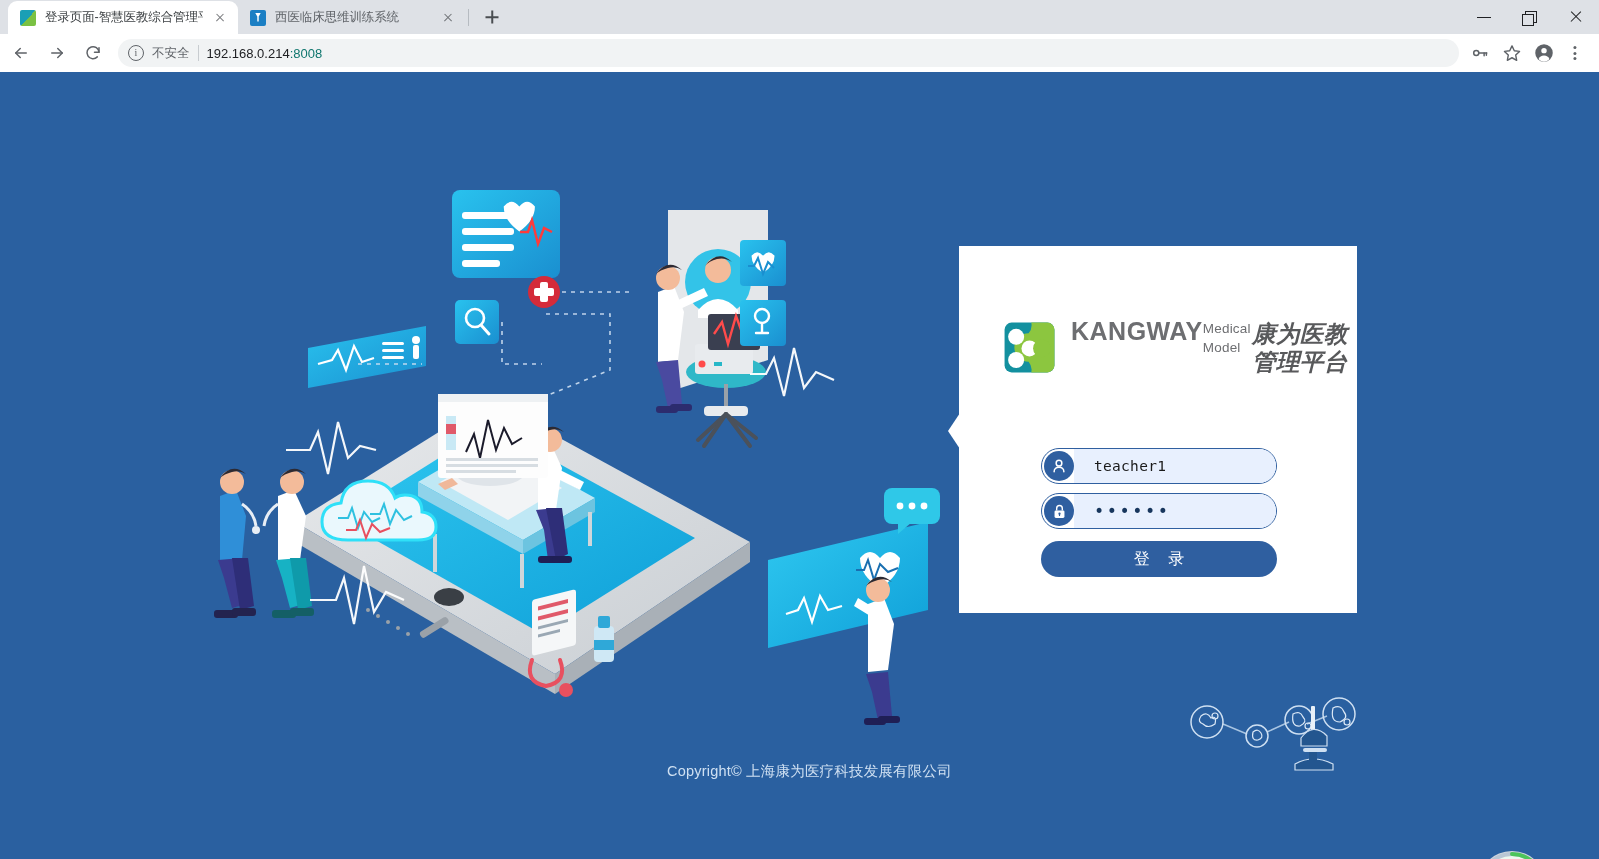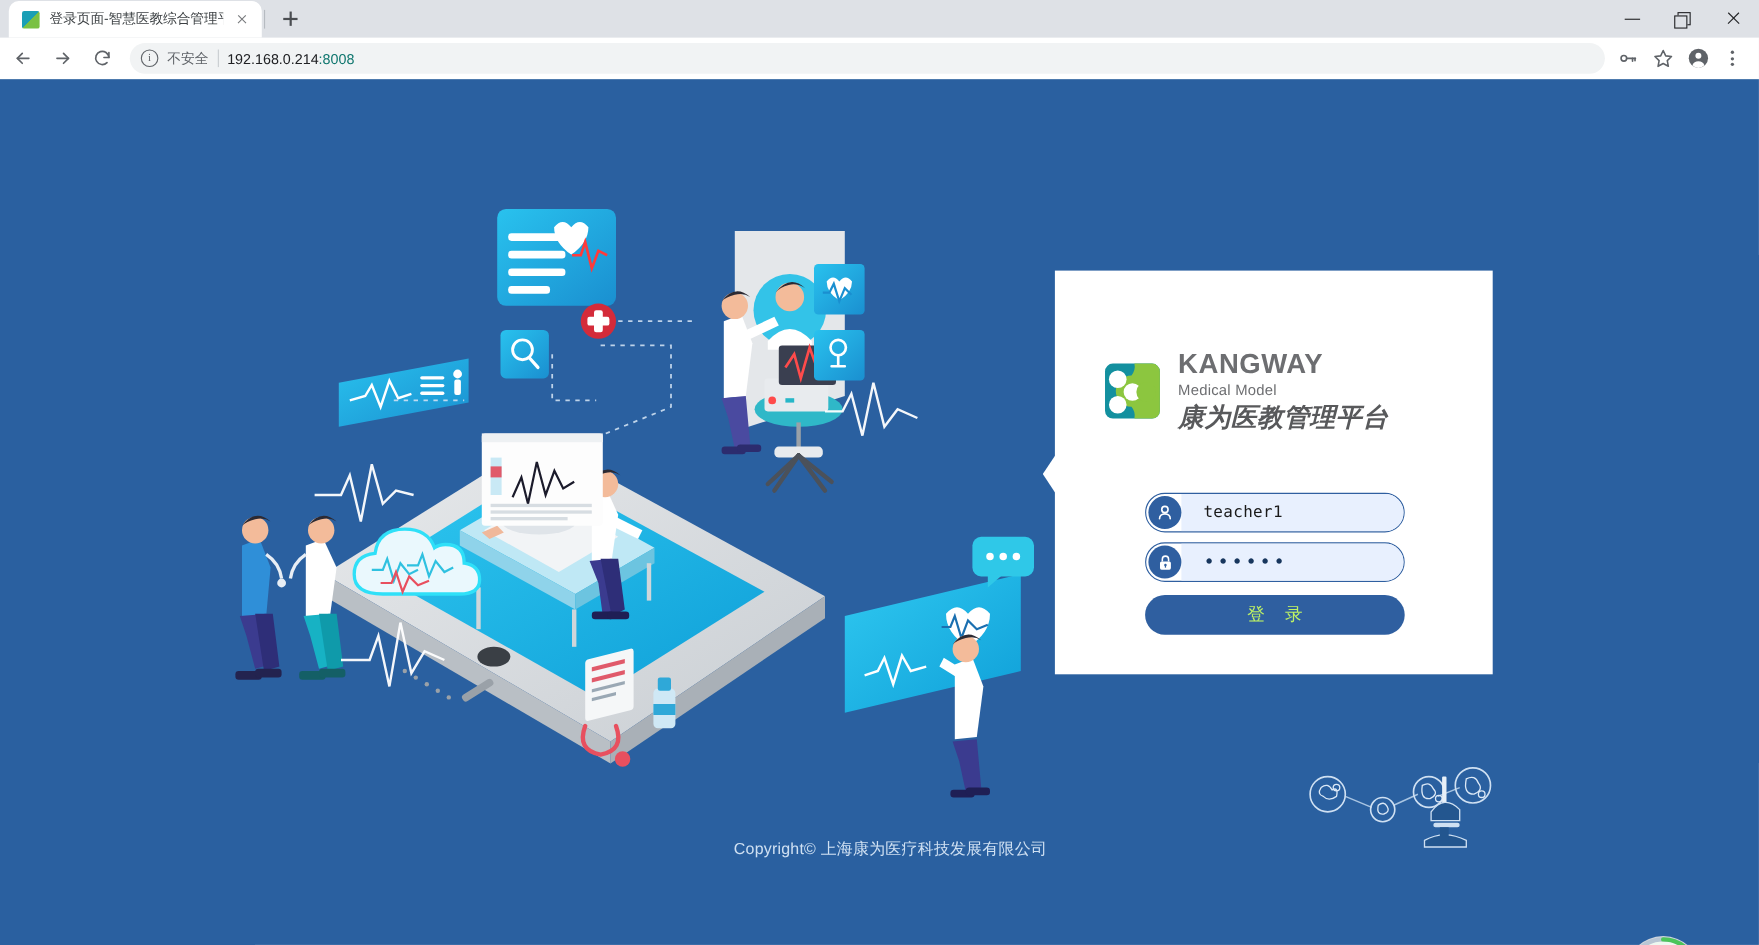--- a/index.html
+++ b/index.html
@@ -202,6 +202,11 @@
     <div class="tab active">
       <span class="favicon fav-kangway"></span>
       <span class="tab-title">登录页面-智慧医教综合管理平台</span>
+      <span class="tab-close"></span>
+    </div>
+    <div class="tab inactive">
+      <span class="favicon fav-blue"></span>
+      <span class="tab-title">西医临床思维训练系统</span>
       <span class="tab-close"></span>
     </div>
     <span class="tab-sep"></span>

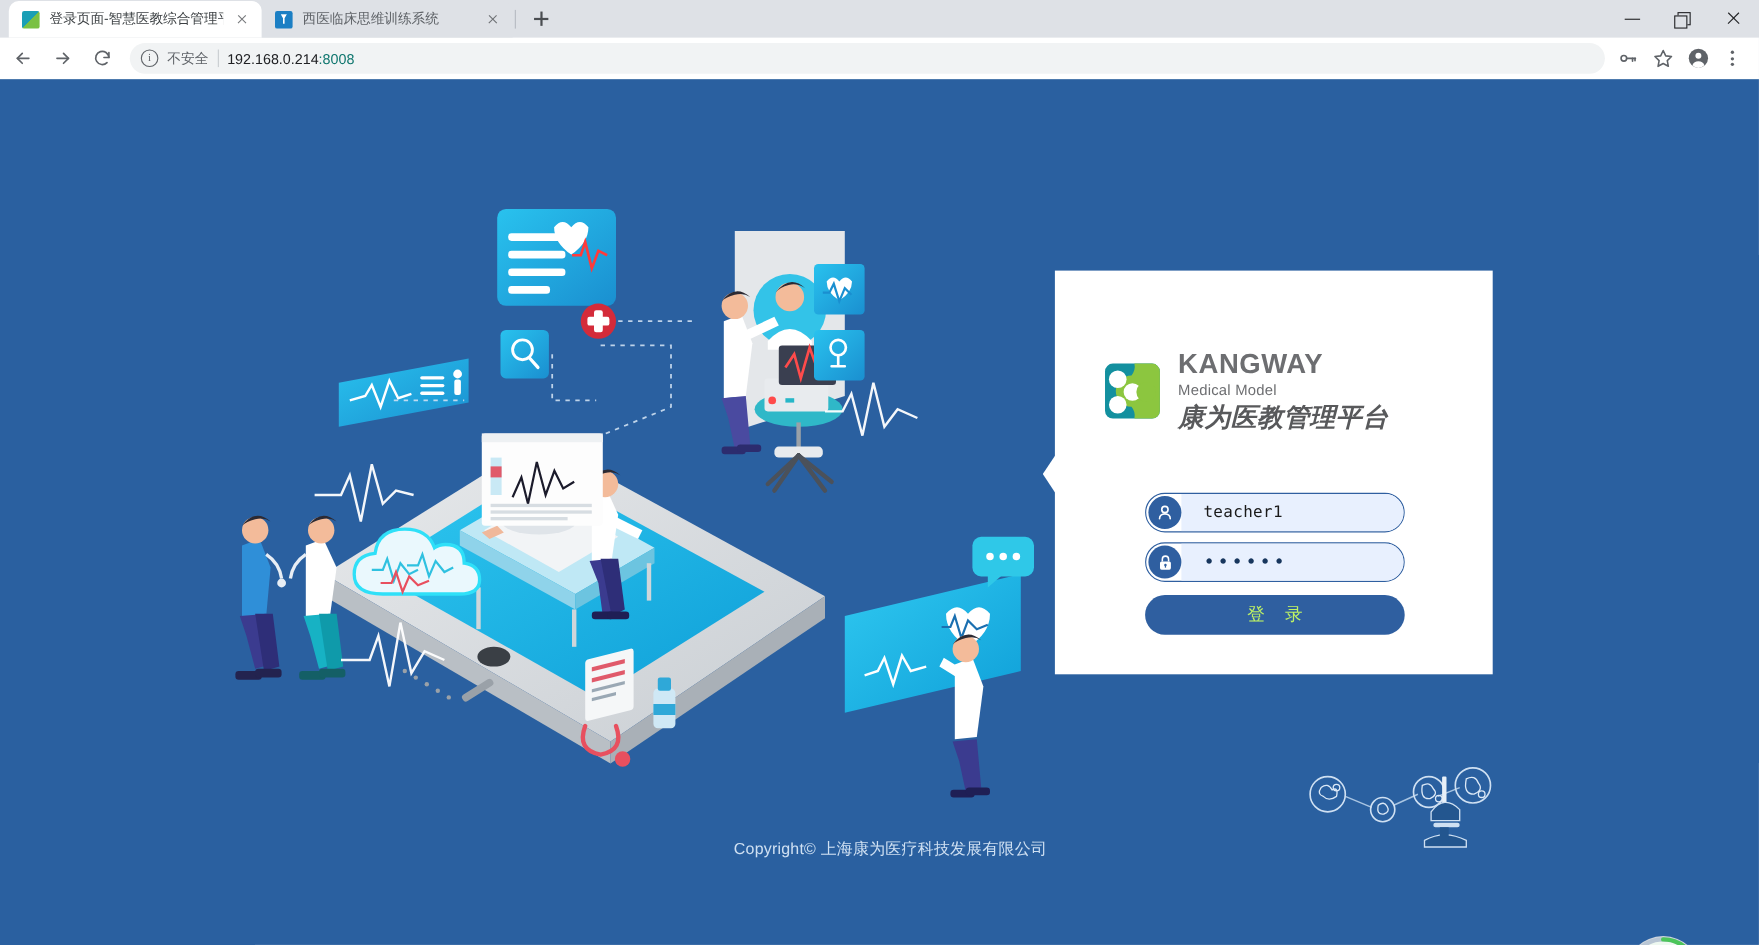--- a/index.html
+++ b/index.html
@@ -145,7 +145,7 @@
     position: absolute; left: 42px; top: 73px; display: flex; align-items: center; gap: 13px;
   }
   .brand-mark { width: 57px; height: 57px; flex: 0 0 57px; }
-  .brand-text { display: flex; flex-direction: column; }
+  .brand-text { display: flex; flex-direction: row; }
   .brand-en {
     font-size: 25px; font-weight: bold; color: #6d6e71; letter-spacing: .5px; line-height: 1.02;
   }

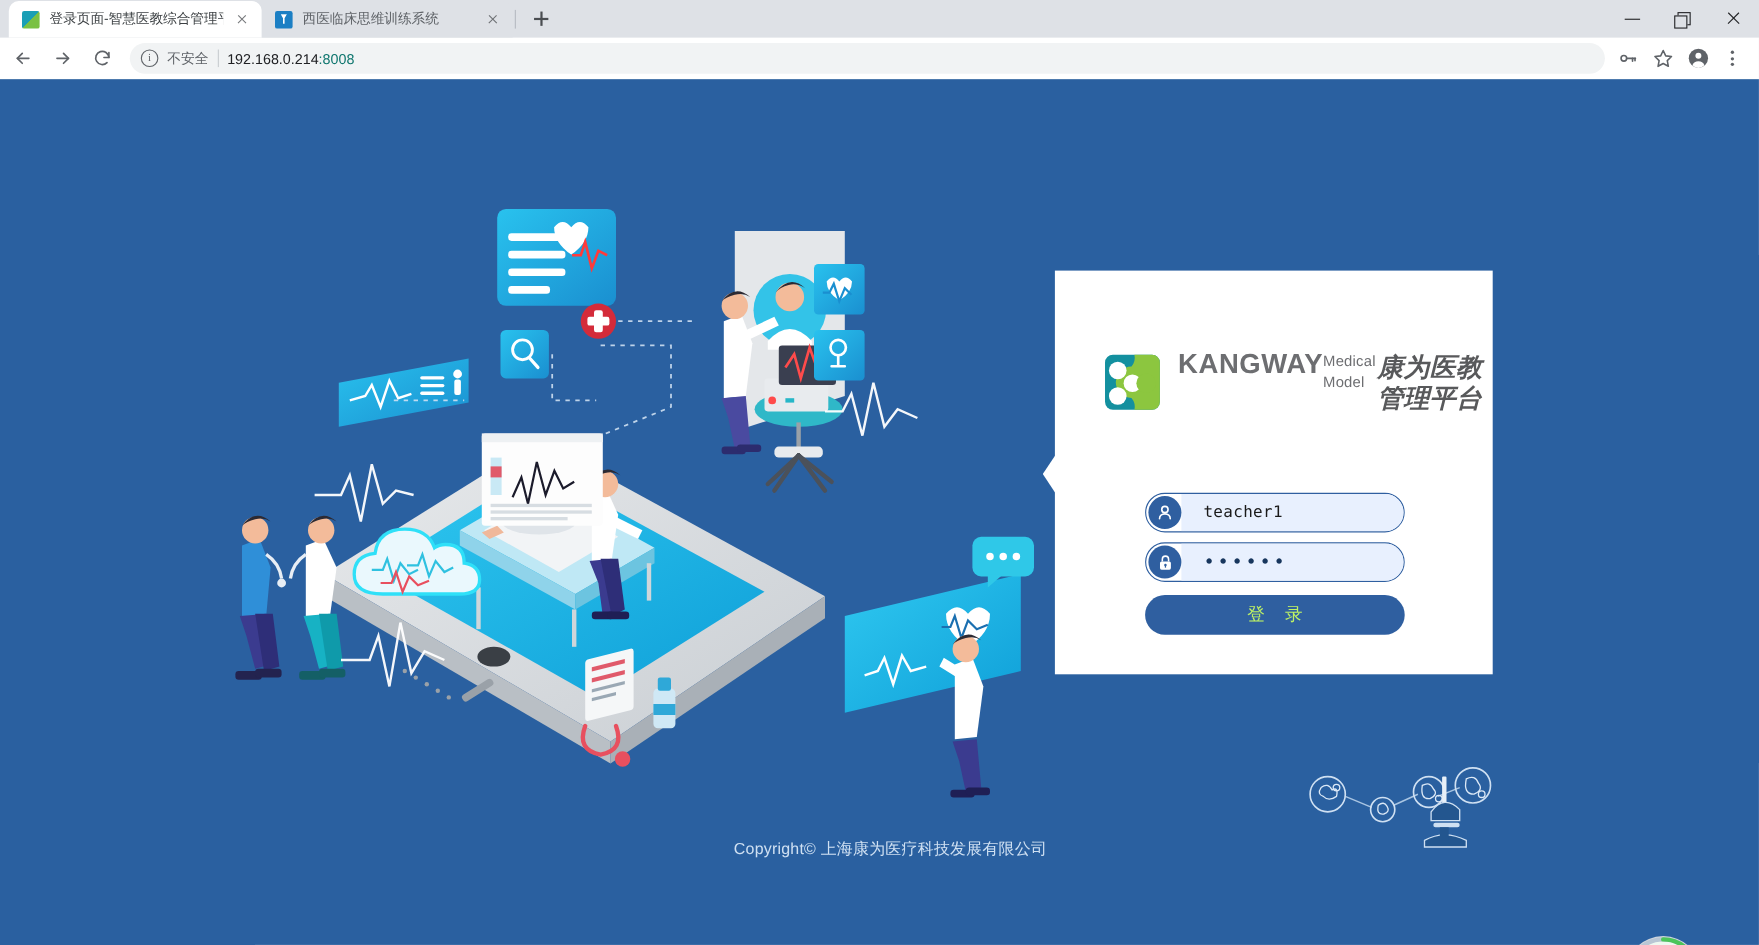--- a/index.html
+++ b/index.html
@@ -178,7 +178,7 @@
 
   .loginbtn {
     position: absolute; left: 82px; top: 295px; width: 236px; height: 36px;
-    background: #2f5fa0; border-radius: 18px; border: none; color: #bef264;
+    background: #2f5fa0; border-radius: 18px; border: none; color: #ffffff;
     font-size: 16px; letter-spacing: 7px; text-indent: 7px;
     display: flex; align-items: center; justify-content: center;
     font-family: "Liberation Sans", sans-serif;

